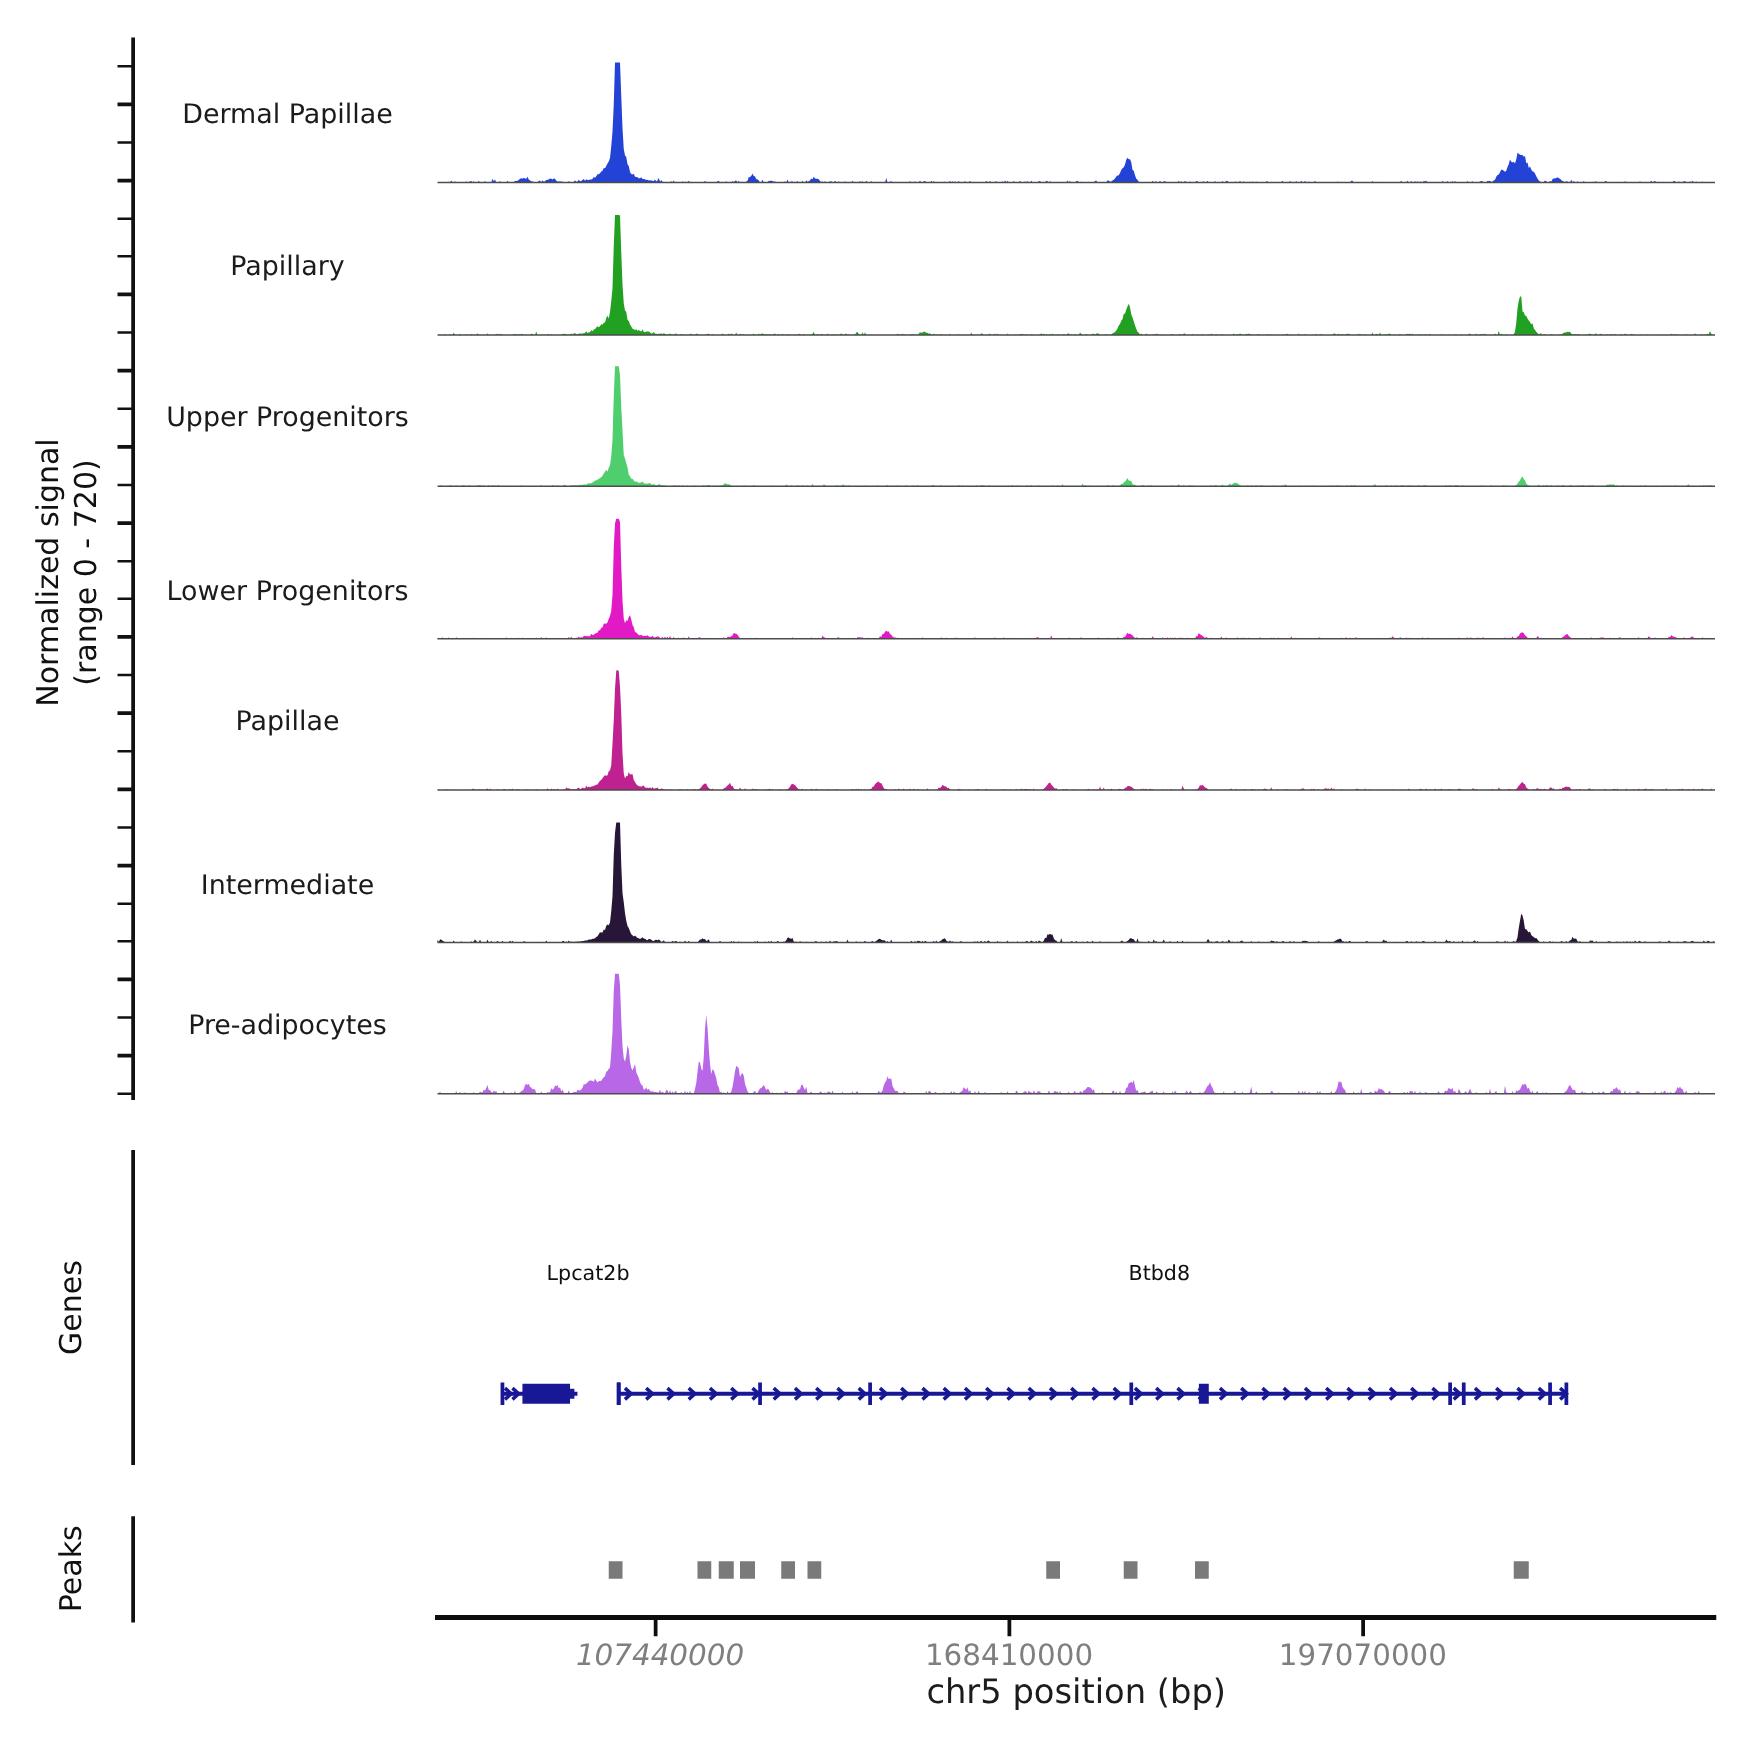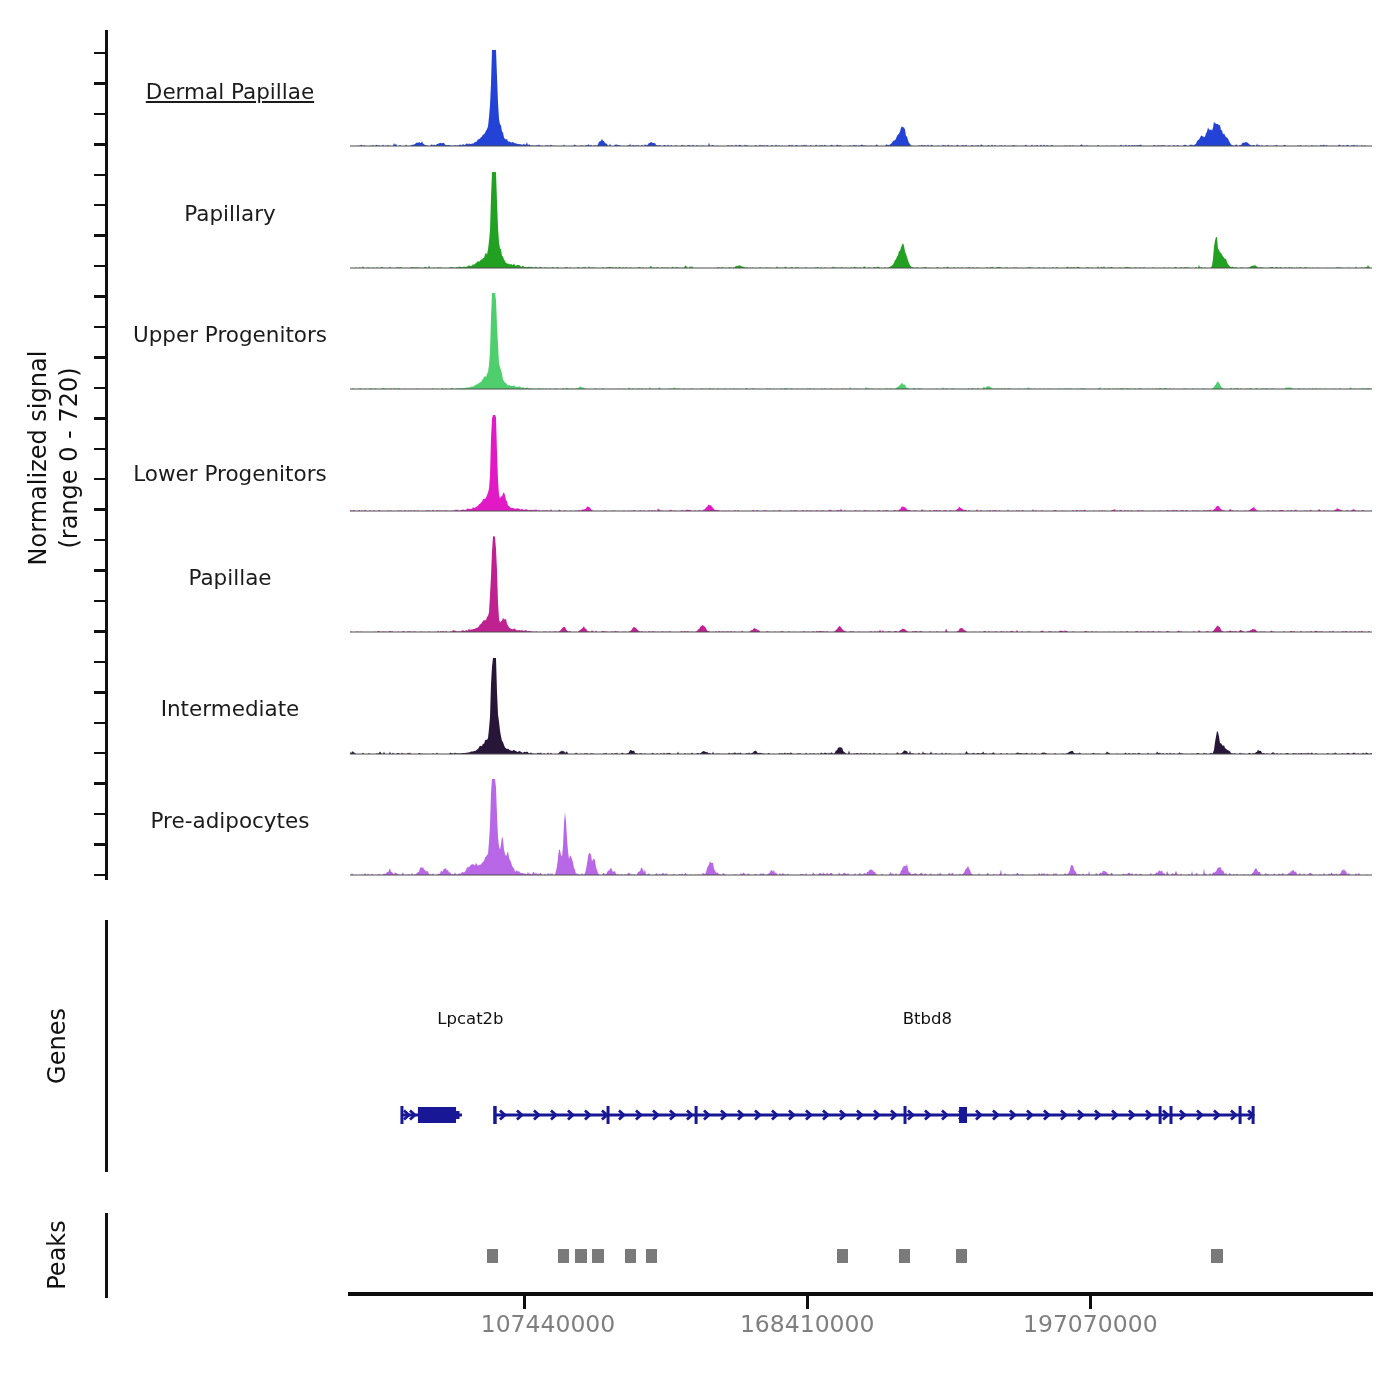--- a/index.html
+++ b/index.html
@@ -67,7 +67,7 @@
     </div>
 
   <div id="tracks">
-      <div class="track-label" style="top: 77px; text-decoration: underline;">Dermal Papillae</div>
+      <div class="track-label" style="top: 77px;">Dermal Papillae</div>
       <svg class="baseline-svg" viewBox="0 0 1022 100" width="1022" height="100" style="top: 49px;">
         <path d="M0,97L0,97.0L1,97.0L2,97.0L3,97.0L4,97.0L5,97.0L6,97.0L7,97.0L8,97.0L9,96.4L10,97.0L11,95.4L12,96.5L13,97.0L14,96.0L15,97.0L16,97.0L17,97.0L18,96.9L19,96.9L20,97.0L21,96.5L22,97.0L23,96.0L24,97.0L25,97.0L26,96.0L27,95.7L28,97.0L29,95.9L30,97.0L31,97.0L32,97.0L33,95.5L34,97.0L35,96.9L36,96.6L37,96.9L38,95.7L39,96.9L40,96.8L41,97.0L42,97.0L43,97.0L44,94.0L45,96.0L46,94.5L47,97.0L48,97.0L49,97.0L50,95.7L51,97.0L52,97.0L53,97.0L54,97.0L55,97.0L56,95.5L57,97.0L58,97.0L59,96.9L60,96.8L61,96.6L62,95.7L63,95.7L64,95.6L65,95.0L66,94.0L67,93.6L68,94.0L69,93.1L70,93.8L71,93.9L72,92.3L73,94.5L74,95.3L75,95.9L76,96.2L77,96.5L78,96.7L79,96.9L80,96.9L81,95.7L82,95.3L83,96.8L84,95.2L85,96.4L86,96.0L87,95.0L88,94.8L89,94.5L90,93.7L91,94.0L92,94.6L93,93.7L94,94.0L95,95.6L96,96.2L97,96.1L98,96.2L99,96.1L100,96.3L101,96.8L102,96.8L103,96.7L104,96.7L105,95.9L106,96.6L107,96.5L108,96.5L109,96.5L110,95.2L111,96.3L112,96.2L113,94.7L114,95.9L115,95.8L116,94.9L117,94.2L118,95.5L119,94.3L120,94.9L121,95.0L122,94.5L123,94.5L124,94.2L125,92.5L126,93.2L127,91.9L128,90.3L129,90.3L130,89.5L131,88.2L132,87.6L133,85.4L134,85.5L135,83.8L136,81.7L137,80.1L138,77.4L139,67.9L140,56.1L141,34.6L142,1.0L143,1.0L144,1.0L145,1.0L146,1.0L147,27.8L148,53.6L149,70.1L150,75.3L151,76.6L152,82.4L153,83.8L154,88.5L155,90.1L156,90.6L157,89.9L158,92.4L159,92.6L160,92.8L161,93.5L162,93.5L163,92.7L164,94.1L165,94.2L166,94.3L167,94.9L168,94.8L169,95.3L170,95.1L171,95.4L172,95.5L173,95.8L174,94.5L175,96.1L176,95.3L177,93.2L178,96.4L179,94.9L180,96.3L181,96.5L182,96.6L183,96.6L184,96.7L185,96.7L186,96.7L187,95.9L188,96.8L189,95.3L190,96.9L191,96.3L192,96.9L193,96.9L194,96.9L195,96.9L196,96.0L197,97.0L198,96.1L199,97.0L200,96.5L201,95.6L202,97.0L203,96.4L204,97.0L205,96.8L206,97.0L207,97.0L208,97.0L209,97.0L210,97.0L211,97.0L212,96.8L213,97.0L214,95.6L215,97.0L216,97.0L217,97.0L218,97.0L219,97.0L220,97.0L221,97.0L222,97.0L223,97.0L224,96.0L225,95.5L226,97.0L227,96.7L228,97.0L229,97.0L230,97.0L231,96.0L232,97.0L233,96.5L234,97.0L235,97.0L236,95.8L237,96.8L238,95.5L239,95.4L240,97.0L241,95.6L242,97.0L243,97.0L244,96.4L245,96.6L246,96.8L247,96.4L248,95.5L249,92.8L250,92.6L251,91.8L252,89.8L253,92.0L254,91.9L255,94.3L256,94.3L257,95.3L258,96.8L259,96.9L260,94.5L261,97.0L262,97.0L263,97.0L264,97.0L265,95.6L266,95.8L267,95.4L268,96.0L269,96.2L270,96.2L271,97.0L272,97.0L273,97.0L274,96.8L275,97.0L276,97.0L277,97.0L278,96.0L279,97.0L280,94.5L281,97.0L282,96.8L283,96.2L284,96.2L285,97.0L286,96.1L287,97.0L288,95.7L289,97.0L290,97.0L291,97.0L292,95.6L293,97.0L294,96.9L295,95.1L296,96.4L297,96.0L298,95.4L299,93.7L300,94.3L301,92.4L302,93.7L303,93.9L304,93.9L305,94.3L306,95.7L307,96.5L308,96.2L309,96.8L310,96.0L311,97.0L312,97.0L313,97.0L314,95.9L315,95.9L316,97.0L317,97.0L318,95.4L319,97.0L320,97.0L321,95.9L322,97.0L323,97.0L324,97.0L325,97.0L326,95.9L327,97.0L328,97.0L329,97.0L330,97.0L331,97.0L332,95.6L333,97.0L334,96.3L335,97.0L336,97.0L337,97.0L338,95.8L339,96.8L340,95.9L341,97.0L342,97.0L343,95.6L344,97.0L345,97.0L346,97.0L347,95.8L348,97.0L349,97.0L350,97.0L351,96.6L352,97.0L353,96.4L354,96.8L355,97.0L356,97.0L357,97.0L358,97.0L359,93.4L360,97.0L361,97.0L362,96.3L363,95.9L364,97.0L365,97.0L366,97.0L367,96.6L368,97.0L369,97.0L370,97.0L371,97.0L372,97.0L373,97.0L374,97.0L375,97.0L376,97.0L377,97.0L378,95.7L379,97.0L380,96.6L381,97.0L382,96.0L383,97.0L384,97.0L385,97.0L386,95.4L387,97.0L388,97.0L389,95.9L390,95.7L391,96.6L392,97.0L393,97.0L394,97.0L395,95.6L396,97.0L397,95.7L398,97.0L399,97.0L400,97.0L401,97.0L402,97.0L403,97.0L404,97.0L405,96.4L406,96.3L407,97.0L408,97.0L409,97.0L410,95.6L411,97.0L412,96.0L413,97.0L414,96.0L415,97.0L416,97.0L417,95.8L418,97.0L419,97.0L420,97.0L421,97.0L422,95.8L423,97.0L424,97.0L425,97.0L426,95.5L427,97.0L428,96.7L429,96.5L430,97.0L431,97.0L432,96.5L433,97.0L434,97.0L435,97.0L436,97.0L437,97.0L438,97.0L439,95.7L440,96.3L441,97.0L442,95.6L443,97.0L444,97.0L445,97.0L446,96.3L447,96.0L448,97.0L449,96.7L450,97.0L451,97.0L452,95.9L453,97.0L454,95.4L455,97.0L456,95.6L457,97.0L458,96.9L459,97.0L460,97.0L461,95.7L462,97.0L463,97.0L464,97.0L465,97.0L466,95.5L467,96.7L468,97.0L469,97.0L470,95.9L471,97.0L472,95.7L473,97.0L474,96.8L475,95.5L476,97.0L477,97.0L478,97.0L479,97.0L480,97.0L481,96.0L482,95.7L483,97.0L484,97.0L485,97.0L486,97.0L487,95.6L488,95.9L489,97.0L490,95.7L491,96.7L492,97.0L493,97.0L494,97.0L495,97.0L496,97.0L497,97.0L498,97.0L499,96.9L500,96.3L501,97.0L502,96.7L503,97.0L504,95.4L505,97.0L506,95.8L507,97.0L508,97.0L509,96.6L510,97.0L511,95.9L512,95.5L513,96.6L514,96.5L515,96.4L516,97.0L517,96.5L518,97.0L519,97.0L520,97.0L521,96.4L522,97.0L523,97.0L524,97.0L525,96.9L526,95.8L527,95.4L528,97.0L529,97.0L530,97.0L531,97.0L532,97.0L533,97.0L534,97.0L535,96.9L536,95.4L537,95.4L538,96.3L539,96.1L540,95.4L541,94.8L542,93.7L543,92.1L544,91.4L545,91.2L546,89.4L547,86.9L548,85.5L549,84.8L550,82.6L551,78.7L552,77.2L553,78.4L554,78.3L555,80.7L556,86.9L557,87.5L558,91.2L559,93.9L560,94.8L561,96.4L562,96.8L563,96.9L564,97.0L565,97.0L566,97.0L567,97.0L568,96.9L569,96.5L570,96.6L571,97.0L572,95.6L573,97.0L574,96.2L575,96.2L576,97.0L577,97.0L578,95.6L579,97.0L580,97.0L581,96.1L582,95.7L583,97.0L584,97.0L585,97.0L586,97.0L587,97.0L588,96.6L589,97.0L590,97.0L591,97.0L592,97.0L593,95.6L594,97.0L595,96.0L596,97.0L597,97.0L598,95.5L599,96.5L600,97.0L601,96.8L602,96.2L603,97.0L604,97.0L605,97.0L606,97.0L607,95.7L608,95.9L609,97.0L610,97.0L611,97.0L612,96.4L613,96.1L614,96.6L615,97.0L616,95.6L617,97.0L618,97.0L619,97.0L620,97.0L621,96.8L622,95.9L623,96.6L624,97.0L625,97.0L626,96.6L627,97.0L628,95.8L629,97.0L630,97.0L631,95.5L632,95.7L633,97.0L634,97.0L635,97.0L636,97.0L637,97.0L638,96.4L639,96.3L640,97.0L641,97.0L642,95.6L643,97.0L644,97.0L645,95.9L646,97.0L647,97.0L648,96.9L649,97.0L650,96.2L651,97.0L652,96.2L653,97.0L654,97.0L655,96.1L656,97.0L657,97.0L658,97.0L659,96.8L660,96.9L661,96.8L662,97.0L663,96.2L664,96.0L665,97.0L666,96.5L667,97.0L668,97.0L669,97.0L670,97.0L671,97.0L672,97.0L673,97.0L674,97.0L675,96.5L676,95.6L677,97.0L678,97.0L679,97.0L680,97.0L681,97.0L682,95.6L683,97.0L684,97.0L685,96.4L686,97.0L687,95.8L688,97.0L689,97.0L690,97.0L691,95.5L692,97.0L693,97.0L694,95.6L695,97.0L696,97.0L697,96.1L698,96.8L699,97.0L700,97.0L701,96.5L702,95.8L703,97.0L704,97.0L705,97.0L706,97.0L707,97.0L708,97.0L709,97.0L710,96.9L711,97.0L712,97.0L713,97.0L714,97.0L715,96.5L716,97.0L717,96.5L718,97.0L719,97.0L720,96.2L721,97.0L722,97.0L723,96.3L724,97.0L725,97.0L726,97.0L727,96.8L728,97.0L729,97.0L730,97.0L731,95.6L732,95.5L733,97.0L734,97.0L735,96.5L736,97.0L737,96.6L738,96.7L739,96.9L740,97.0L741,97.0L742,97.0L743,97.0L744,97.0L745,97.0L746,97.0L747,97.0L748,95.8L749,96.9L750,97.0L751,97.0L752,97.0L753,97.0L754,97.0L755,97.0L756,97.0L757,96.4L758,97.0L759,97.0L760,97.0L761,97.0L762,96.5L763,97.0L764,97.0L765,96.6L766,97.0L767,97.0L768,97.0L769,97.0L770,96.7L771,95.6L772,97.0L773,96.5L774,97.0L775,97.0L776,95.6L777,97.0L778,97.0L779,95.8L780,96.7L781,97.0L782,95.7L783,97.0L784,96.0L785,97.0L786,96.1L787,96.6L788,96.5L789,96.0L790,95.9L791,95.6L792,97.0L793,97.0L794,97.0L795,97.0L796,97.0L797,97.0L798,97.0L799,97.0L800,97.0L801,97.0L802,97.0L803,97.0L804,95.7L805,96.6L806,97.0L807,97.0L808,95.8L809,97.0L810,96.3L811,97.0L812,95.8L813,97.0L814,95.8L815,97.0L816,97.0L817,97.0L818,97.0L819,96.3L820,96.8L821,97.0L822,97.0L823,97.0L824,95.8L825,97.0L826,97.0L827,96.6L828,96.0L829,97.0L830,97.0L831,97.0L832,97.0L833,97.0L834,96.1L835,95.7L836,96.0L837,97.0L838,97.0L839,97.0L840,95.6L841,96.0L842,95.6L843,96.5L844,96.1L845,95.4L846,94.8L847,92.3L848,90.9L849,90.5L850,88.8L851,86.8L852,86.7L853,87.6L854,88.3L855,87.5L856,84.5L857,82.4L858,78.6L859,80.4L860,80.9L861,80.3L862,81.8L863,78.5L864,73.1L865,74.0L866,74.7L867,75.0L868,75.0L869,76.4L870,75.8L871,81.5L872,80.9L873,85.4L874,84.2L875,86.5L876,88.2L877,88.4L878,89.7L879,91.9L880,93.7L881,95.4L882,96.1L883,96.6L884,96.8L885,96.5L886,95.3L887,95.9L888,96.9L889,96.8L890,95.7L891,96.3L892,94.4L893,93.6L894,93.8L895,93.4L896,92.7L897,93.5L898,94.0L899,95.0L900,95.7L901,96.2L902,96.6L903,95.9L904,96.1L905,97.0L906,97.0L907,94.5L908,97.0L909,95.5L910,97.0L911,97.0L912,96.0L913,97.0L914,96.9L915,97.0L916,97.0L917,95.8L918,97.0L919,96.8L920,97.0L921,97.0L922,97.0L923,97.0L924,96.4L925,97.0L926,96.1L927,96.1L928,97.0L929,97.0L930,97.0L931,97.0L932,97.0L933,97.0L934,96.0L935,95.7L936,97.0L937,97.0L938,97.0L939,97.0L940,97.0L941,97.0L942,97.0L943,97.0L944,97.0L945,97.0L946,97.0L947,97.0L948,96.3L949,97.0L950,96.0L951,96.5L952,97.0L953,97.0L954,97.0L955,97.0L956,96.6L957,97.0L958,97.0L959,97.0L960,97.0L961,97.0L962,96.0L963,97.0L964,97.0L965,97.0L966,96.8L967,97.0L968,97.0L969,97.0L970,97.0L971,95.4L972,97.0L973,96.2L974,95.6L975,97.0L976,96.5L977,96.3L978,96.9L979,97.0L980,97.0L981,97.0L982,97.0L983,96.7L984,97.0L985,97.0L986,97.0L987,97.0L988,97.0L989,95.6L990,96.0L991,97.0L992,97.0L993,96.2L994,96.5L995,97.0L996,97.0L997,96.0L998,95.7L999,97.0L1000,97.0L1001,97.0L1002,96.0L1003,97.0L1004,95.6L1005,96.8L1006,97.0L1007,96.1L1008,97.0L1009,97.0L1010,97.0L1011,97.0L1012,96.1L1013,97.0L1014,97.0L1015,96.3L1016,97.0L1017,97.0L1018,97.0L1019,97.0L1020,97.0L1021,97.0L1022,96.7L1022,97Z" fill="#2342d6"></path>
         <line x1="0" x2="1022" y1="97" y2="97" stroke="#4d4d4d" stroke-width="1.2"></line>

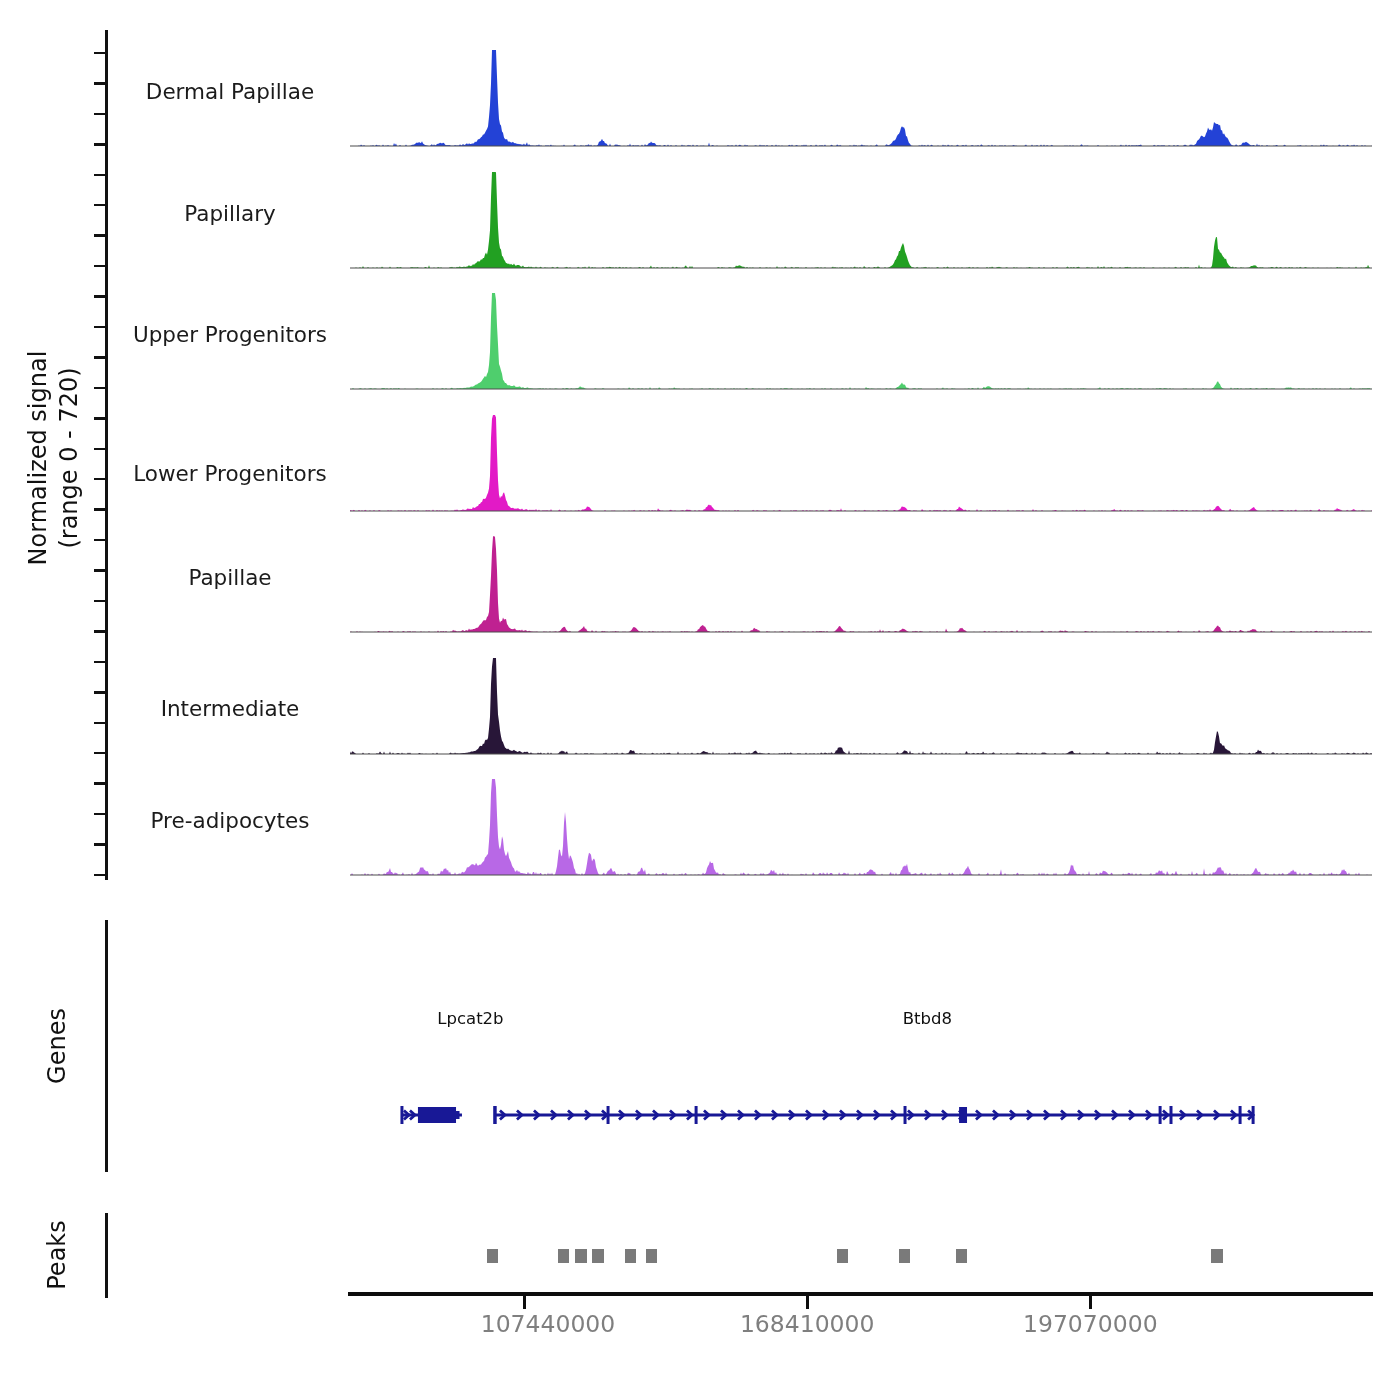--- a/index.html
+++ b/index.html
@@ -193,7 +193,7 @@
   <div class="xaxis-line"></div>
   <div id="xticks">
       <div class="xtick" style="left: 522.608px;"></div>
-      <div class="xtick-label" style="left: 438px;">107440000</div>
+      <div class="xtick-label" style="left: 418px; font-style: italic;">107440000</div>
       <div class="xtick" style="left: 805.711px;"></div>
       <div class="xtick-label" style="left: 697.211px;">168410000</div>
       <div class="xtick" style="left: 1088.81px;"></div>

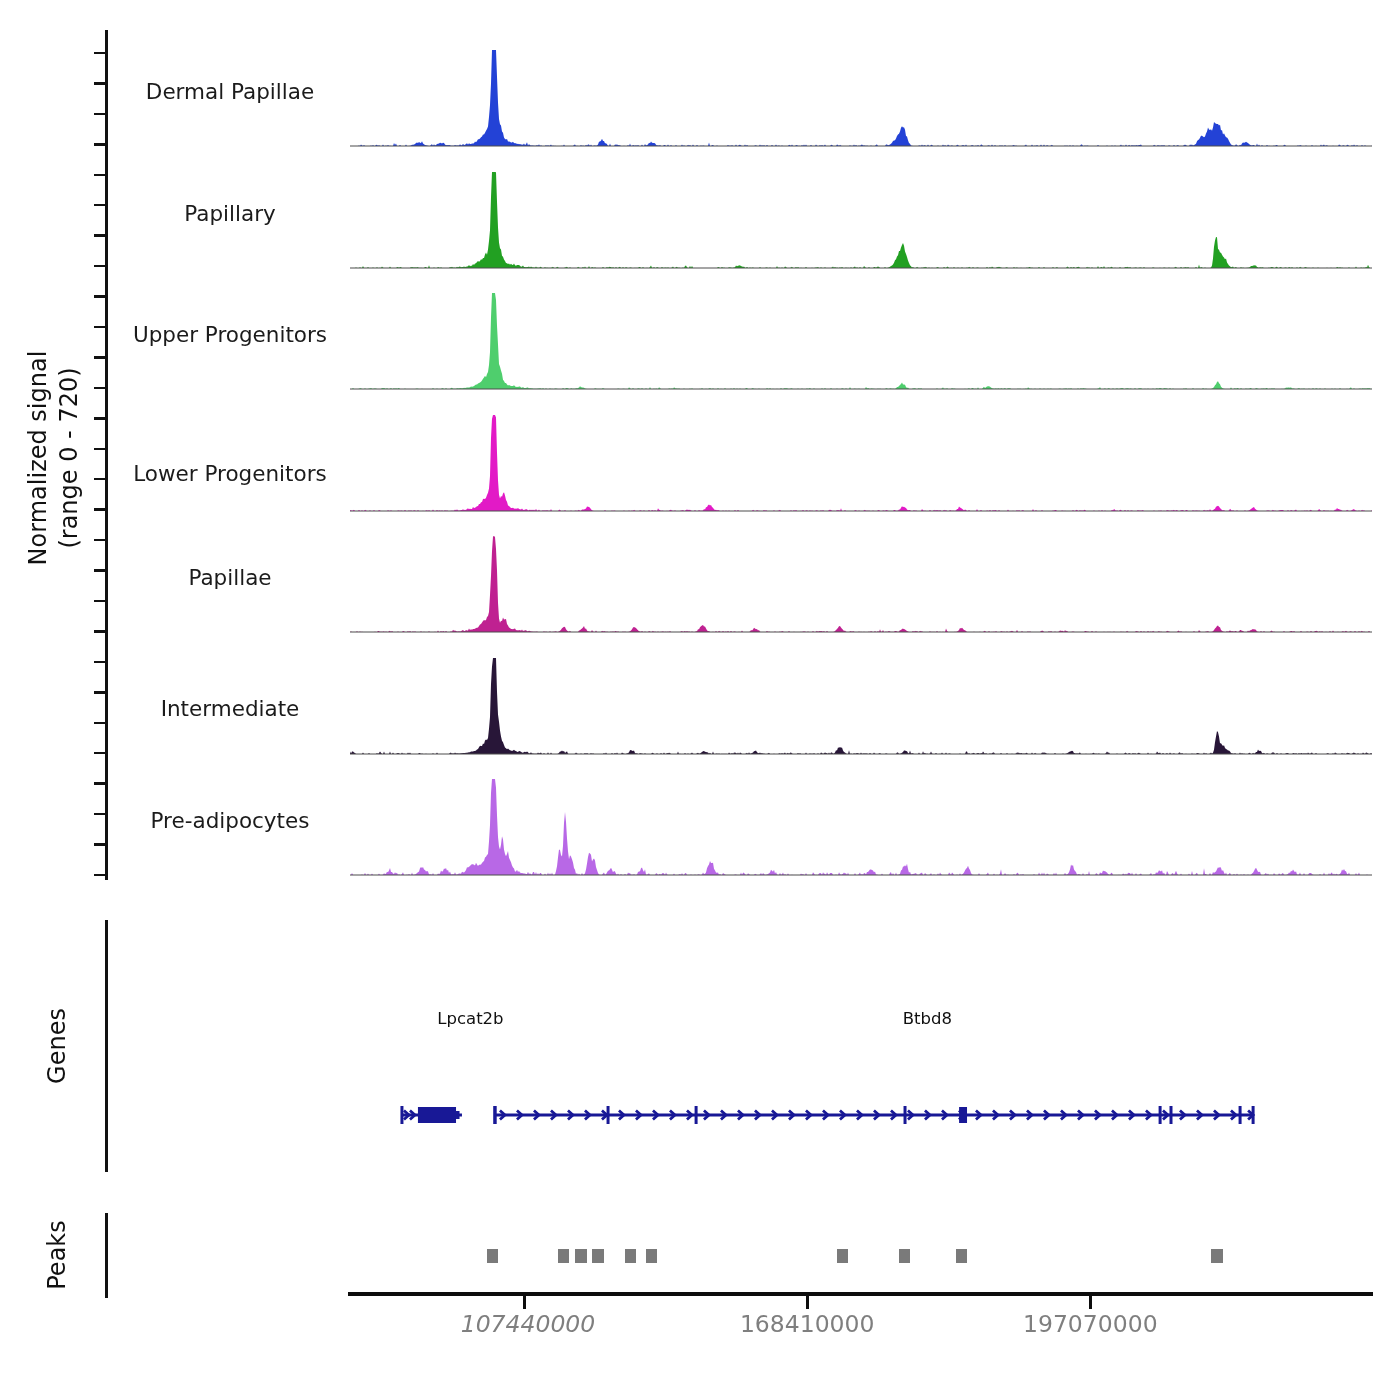--- a/index.html
+++ b/index.html
@@ -199,6 +199,7 @@
       <div class="xtick" style="left: 1088.81px;"></div>
       <div class="xtick-label" style="left: 980.313px;">197070000</div>
     </div>
+  <div class="xtitle">chr5 position (bp)</div>
 
 </div>
 

